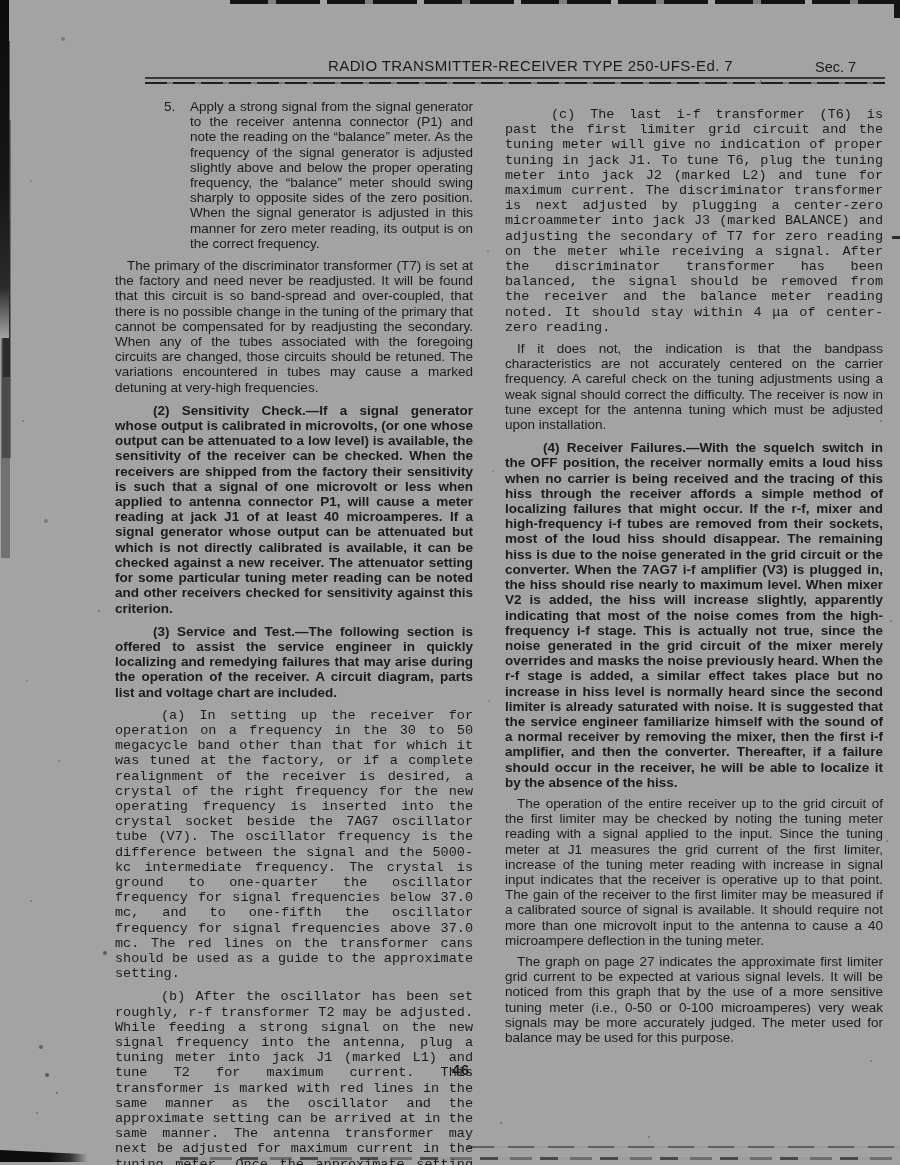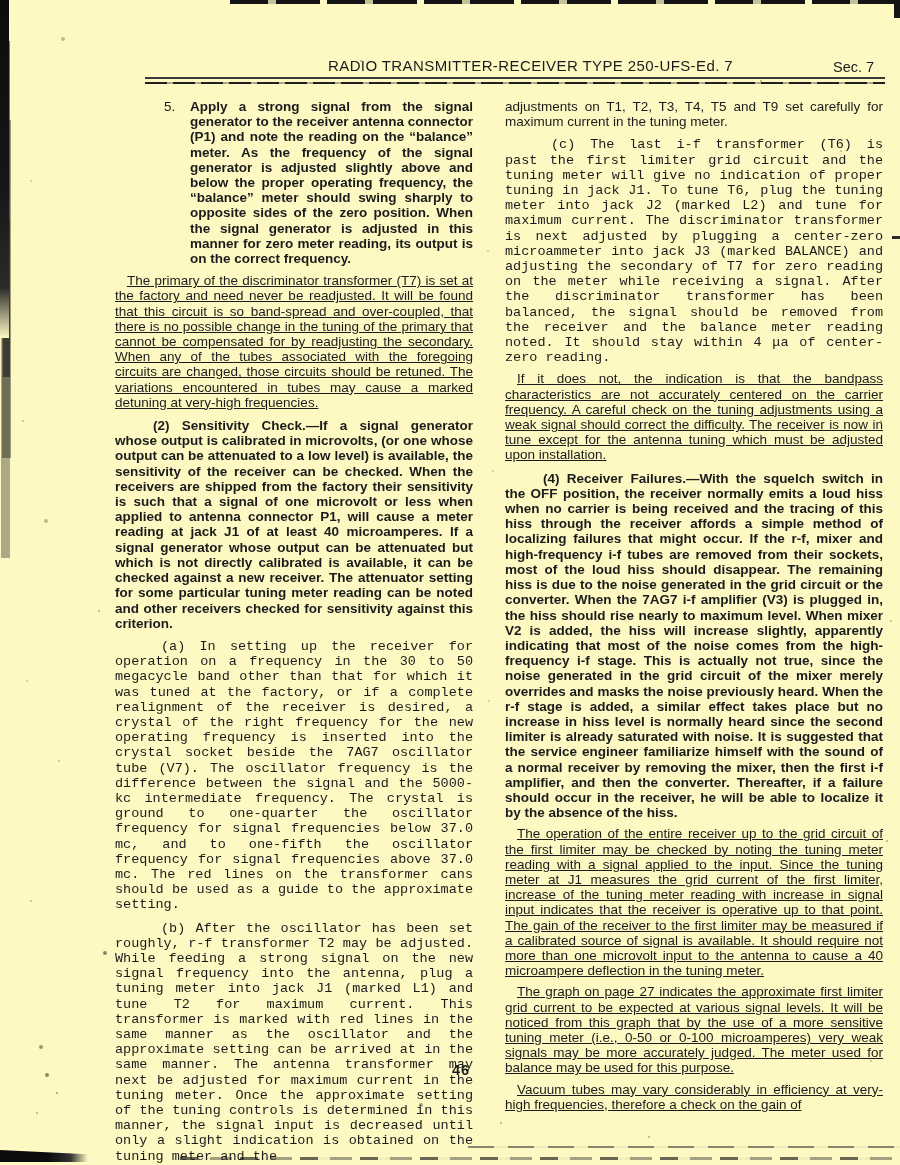--- a/index.html
+++ b/index.html
@@ -6,7 +6,7 @@
   .page{
     position:relative;
     width:900px;height:1165px;
-    background:#fef9c3;
+    background:#a3a3a3;
     overflow:hidden;
     font-family:"Liberation Sans", sans-serif;
     color:#1b1b1b;

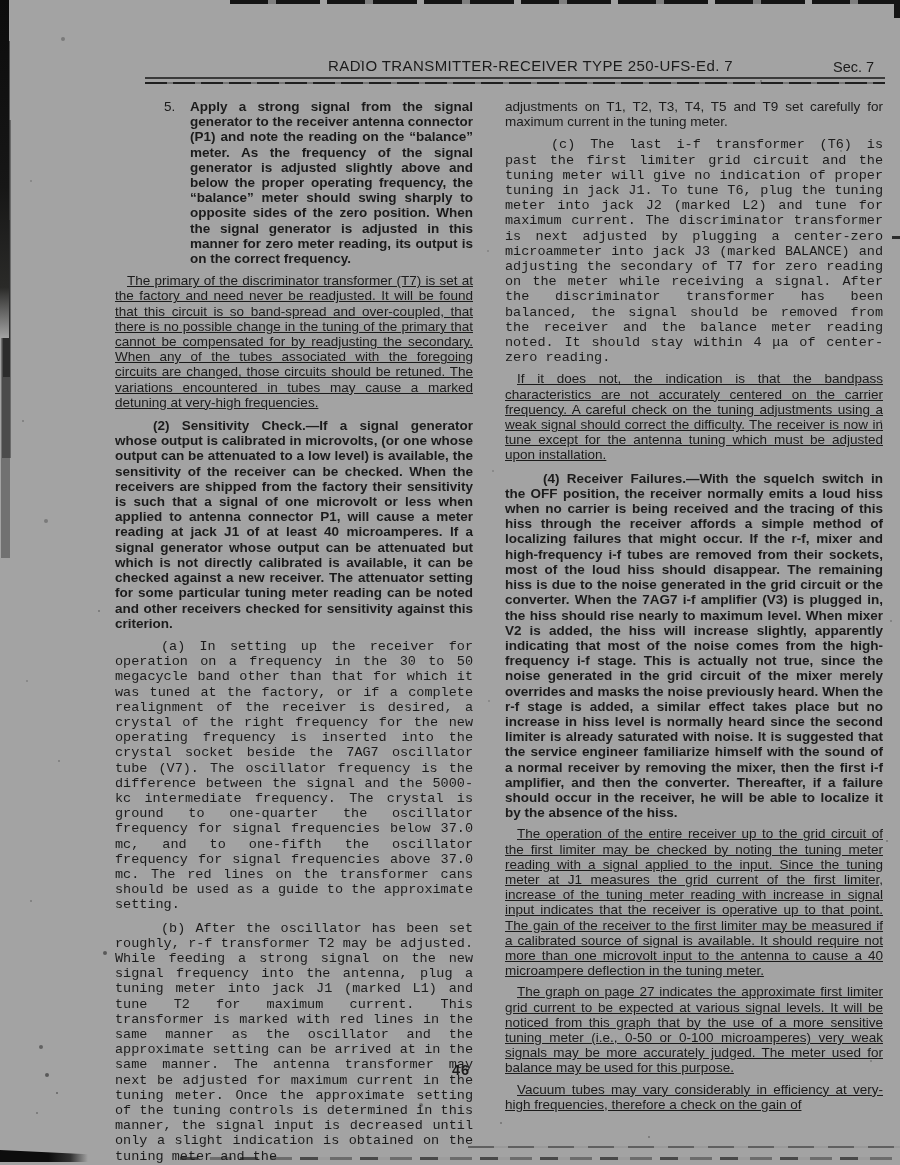--- a/index.html
+++ b/index.html
@@ -57,7 +57,7 @@
   }
   
   .hdr-title{position:absolute;left:328px;top:57px;font-size:15px;letter-spacing:.4px;white-space:nowrap;}
-  .hdr-sec{position:absolute;left:833px;top:59px;font-size:14.5px;}
+  .hdr-sec{position:absolute;left:815px;top:59px;font-size:14.5px;}
   .hdr-rule-solid{position:absolute;left:145px;top:77px;width:740px;height:2px;background:#3a3a3a;}
   .hdr-rule-dash{
     position:absolute;left:145px;top:82px;width:740px;height:2px;

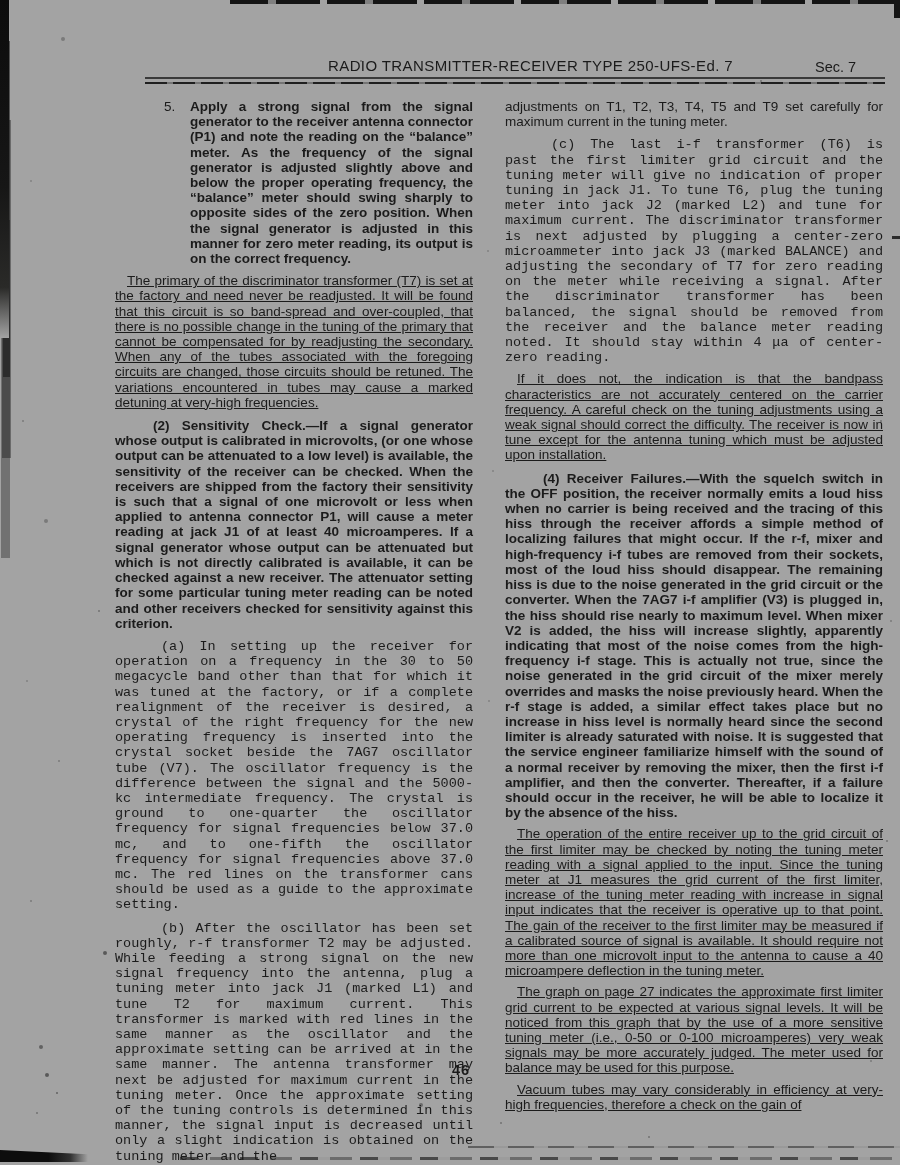--- a/index.html
+++ b/index.html
@@ -70,7 +70,7 @@
   .col p{margin:0 0 6px 0;}
   .numbered{display:flex;margin:0 0 7px 0;}
   .numbered .num{width:26px;flex:none;margin-left:49px;}
-  .numbered .ntext{flex:1;text-align:justify;font-weight:bold;}
+  .numbered .ntext{flex:1;text-align:justify;}
   .indent-sm{text-indent:12px;text-decoration:underline;}
   .indent-lg{text-indent:38px;margin-top:8px !important;font-weight:bold;}
   .indent-xl{text-indent:46px;margin-top:8px !important;font-family:Liberation Mono, monospace;}

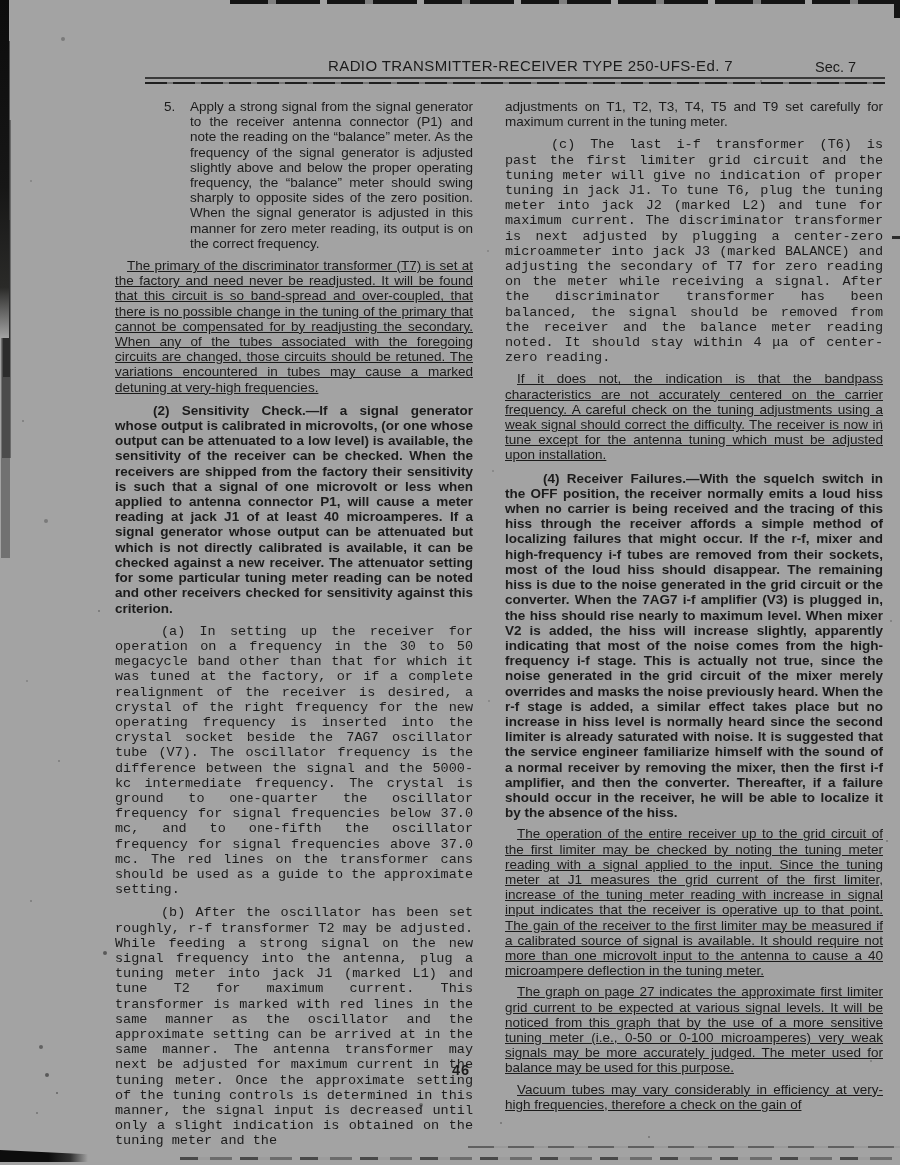--- a/index.html
+++ b/index.html
@@ -109,7 +109,6 @@
   </div>
 
   <div class="col col-right">
-    <p class="no-indent">adjustments on T1, T2, T3, T4, T5 and T9 set carefully for maximum current in the tuning meter.</p>
     <p class="indent-xl">(c) The last i-f transformer (T6) is past the first limiter grid circuit and the tuning meter will give no indication of proper tuning in jack J1. To tune T6, plug the tuning meter into jack J2 (marked L2) and tune for maximum current. The discriminator transformer is next adjusted by plugging a center-zero microammeter into jack J3 (marked BALANCE) and adjusting the secondary of T7 for zero reading on the meter while receiving a signal. After the discriminator transformer has been balanced, the signal should be removed from the receiver and the balance meter reading noted. It should stay within 4 μa of center-zero reading.</p>
     <p class="indent-sm">If it does not, the indication is that the bandpass characteristics are not accurately centered on the carrier frequency. A careful check on the tuning adjustments using a weak signal should correct the difficulty. The receiver is now in tune except for the antenna tuning which must be adjusted upon installation.</p>
     <p class="indent-lg">(4) Receiver Failures.—With the squelch switch in the OFF position, the receiver normally emits a loud hiss when no carrier is being received and the tracing of this hiss through the receiver affords a simple method of localizing failures that might occur. If the r-f, mixer and high-frequency i-f tubes are removed from their sockets, most of the loud hiss should disappear. The remaining hiss is due to the noise generated in the grid circuit or the converter. When the 7AG7 i-f amplifier (V3) is plugged in, the hiss should rise nearly to maximum level. When mixer V2 is added, the hiss will increase slightly, apparently indicating that most of the noise comes from the high-frequency i-f stage. This is actually not true, since the noise generated in the grid circuit of the mixer merely overrides and masks the noise previously heard. When the r-f stage is added, a similar effect takes place but no increase in hiss level is normally heard since the second limiter is already saturated with noise. It is suggested that the service engineer familiarize himself with the sound of a normal receiver by removing the mixer, then the first i-f amplifier, and then the converter. Thereafter, if a failure should occur in the receiver, he will be able to localize it by the absence of the hiss.</p>

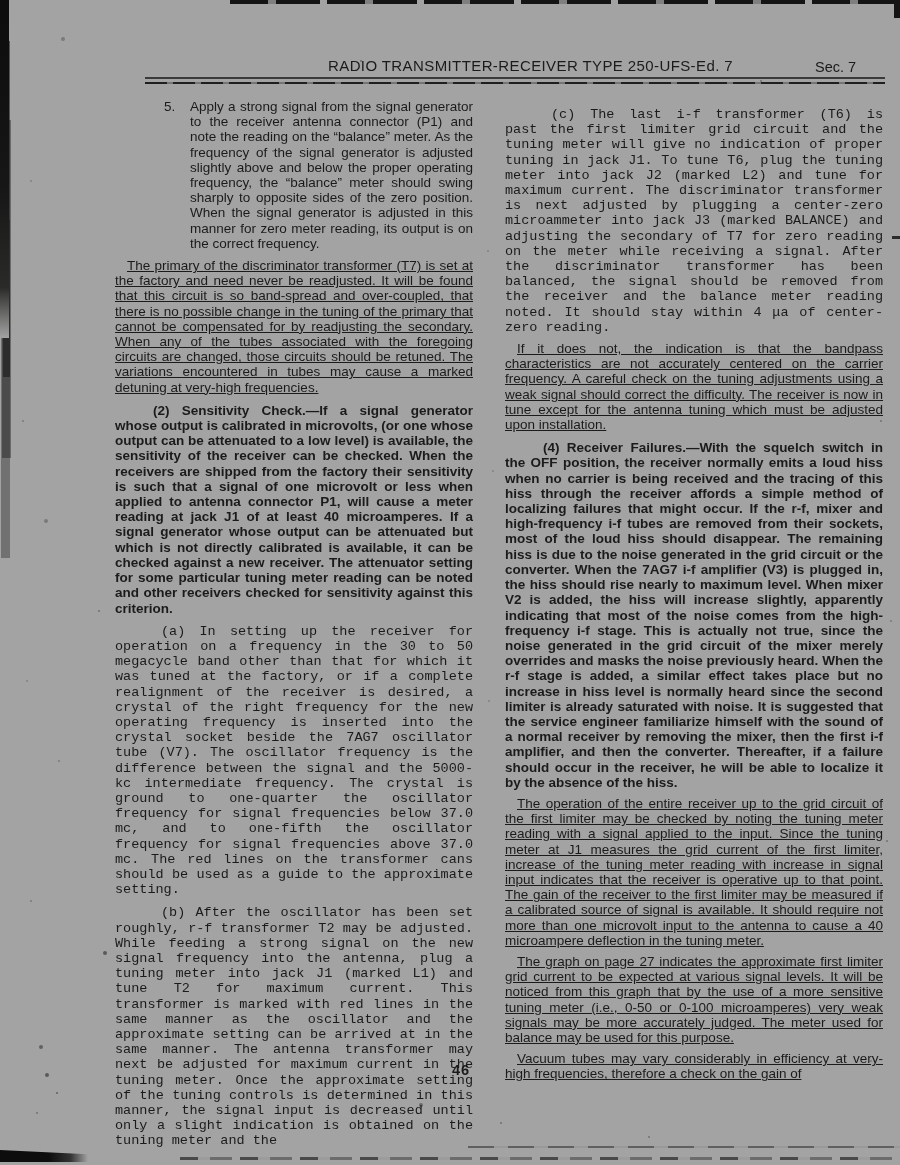--- a/index.html
+++ b/index.html
@@ -71,7 +71,7 @@
   .numbered{display:flex;margin:0 0 7px 0;}
   .numbered .num{width:26px;flex:none;margin-left:49px;}
   .numbered .ntext{flex:1;text-align:justify;}
-  .indent-sm{text-indent:12px;text-decoration:underline;}
+  .indent-sm{text-indent:12px;}
   .indent-lg{text-indent:38px;margin-top:8px !important;font-weight:bold;}
   .indent-xl{text-indent:46px;margin-top:8px !important;font-family:Liberation Mono, monospace;}
   .no-indent{text-indent:0;}

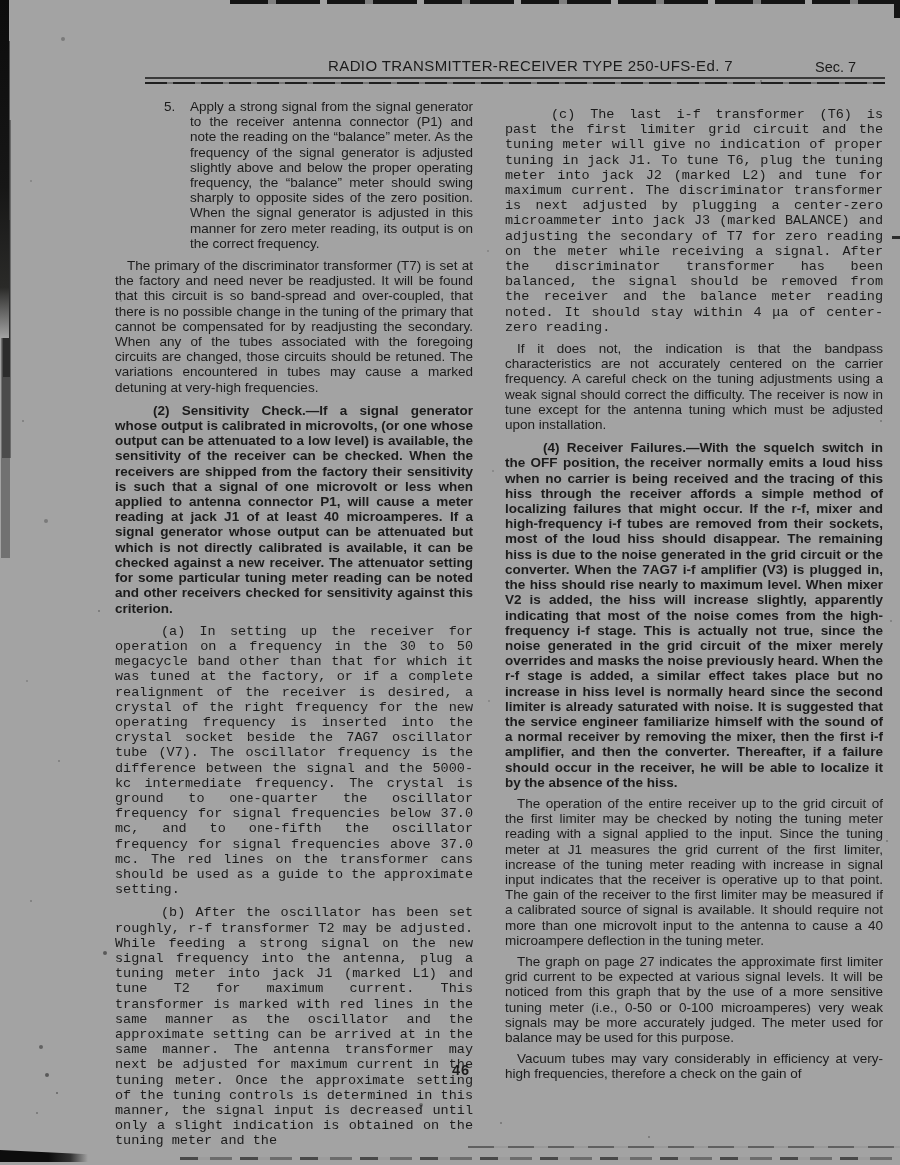--- a/index.html
+++ b/index.html
@@ -104,6 +104,7 @@
     </div>
     <p class="indent-sm">The primary of the discriminator transformer (T7) is set at the factory and need never be readjusted. It will be found that this circuit is so band-spread and over-coupled, that there is no possible change in the tuning of the primary that cannot be compensated for by readjusting the secondary. When any of the tubes associated with the foregoing circuits are changed, those circuits should be retuned. The variations encountered in tubes may cause a marked detuning at very-high frequencies.</p>
     <p class="indent-lg">(2) Sensitivity Check.—If a signal generator whose output is calibrated in microvolts, (or one whose output can be attenuated to a low level) is available, the sensitivity of the receiver can be checked. When the receivers are shipped from the factory their sensitivity is such that a signal of one microvolt or less when applied to antenna connector P1, will cause a meter reading at jack J1 of at least 40 microamperes. If a signal generator whose output can be attenuated but which is not directly calibrated is available, it can be checked against a new receiver. The attenuator setting for some particular tuning meter reading can be noted and other receivers checked for sensitivity against this criterion.</p>
+    <p class="indent-lg">(3) Service and Test.—The following section is offered to assist the service engineer in quickly localizing and remedying failures that may arise during the operation of the receiver. A circuit diagram, parts list and voltage chart are included.</p>
     <p class="indent-xl">(a) In setting up the receiver for operation on a frequency in the 30 to 50 megacycle band other than that for which it was tuned at the factory, or if a complete realignment of the receiver is desired, a crystal of the right frequency for the new operating frequency is inserted into the crystal socket beside the 7AG7 oscillator tube (V7). The oscillator frequency is the difference between the signal and the 5000-kc intermediate frequency. The crystal is ground to one-quarter the oscillator frequency for signal frequencies below 37.0 mc, and to one-fifth the oscillator frequency for signal frequencies above 37.0 mc. The red lines on the transformer cans should be used as a guide to the approximate setting.</p>
     <p class="indent-xl">(b) After the oscillator has been set roughly, r-f transformer T2 may be adjusted. While feeding a strong signal on the new signal frequency into the antenna, plug a tuning meter into jack J1 (marked L1) and tune T2 for maximum current. This transformer is marked with red lines in the same manner as the oscillator and the approximate setting can be arrived at in the same manner. The antenna transformer may next be adjusted for maximum current in the tuning meter. Once the approximate setting of the tuning controls is determined in this manner, the signal input is decreased until only a slight indication is obtained on the tuning meter and the</p>
   </div>

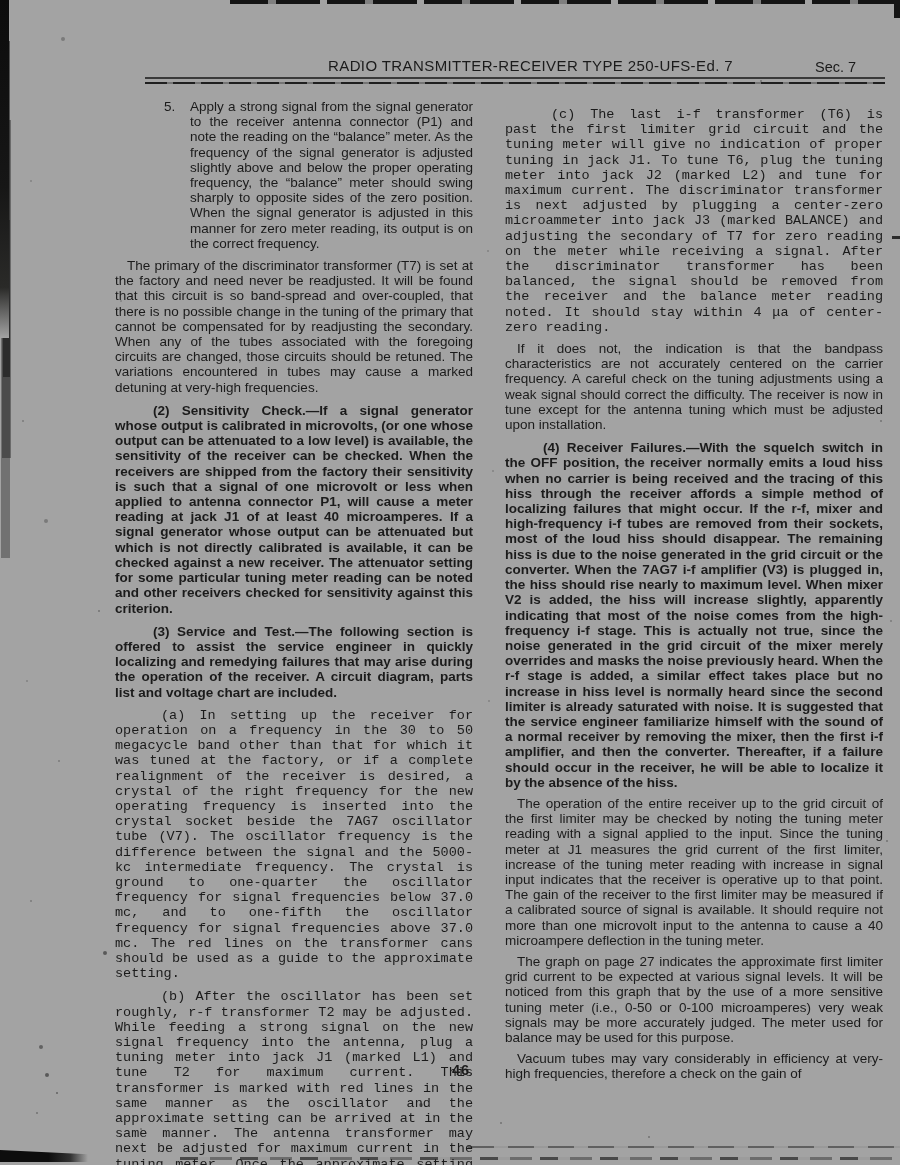--- a/index.html
+++ b/index.html
@@ -115,7 +115,6 @@
     <p class="indent-lg">(4) Receiver Failures.—With the squelch switch in the OFF position, the receiver normally emits a loud hiss when no carrier is being received and the tracing of this hiss through the receiver affords a simple method of localizing failures that might occur. If the r-f, mixer and high-frequency i-f tubes are removed from their sockets, most of the loud hiss should disappear. The remaining hiss is due to the noise generated in the grid circuit or the converter. When the 7AG7 i-f amplifier (V3) is plugged in, the hiss should rise nearly to maximum level. When mixer V2 is added, the hiss will increase slightly, apparently indicating that most of the noise comes from the high-frequency i-f stage. This is actually not true, since the noise generated in the grid circuit of the mixer merely overrides and masks the noise previously heard. When the r-f stage is added, a similar effect takes place but no increase in hiss level is normally heard since the second limiter is already saturated with noise. It is suggested that the service engineer familiarize himself with the sound of a normal receiver by removing the mixer, then the first i-f amplifier, and then the converter. Thereafter, if a failure should occur in the receiver, he will be able to localize it by the absence of the hiss.</p>
     <p class="indent-sm">The operation of the entire receiver up to the grid circuit of the first limiter may be checked by noting the tuning meter reading with a signal applied to the input. Since the tuning meter at J1 measures the grid current of the first limiter, increase of the tuning meter reading with increase in signal input indicates that the receiver is operative up to that point. The gain of the receiver to the first limiter may be measured if a calibrated source of signal is available. It should require not more than one microvolt input to the antenna to cause a 40 microampere deflection in the tuning meter.</p>
     <p class="indent-sm">The graph on page 27 indicates the approximate first limiter grid current to be expected at various signal levels. It will be noticed from this graph that by the use of a more sensitive tuning meter (i.e., 0-50 or 0-100 microamperes) very weak signals may be more accurately judged. The meter used for balance may be used for this purpose.</p>
-    <p class="indent-sm">Vacuum tubes may vary considerably in efficiency at very-high frequencies, therefore a check on the gain of</p>
   </div>
 
   <div class="page-num">46</div>

